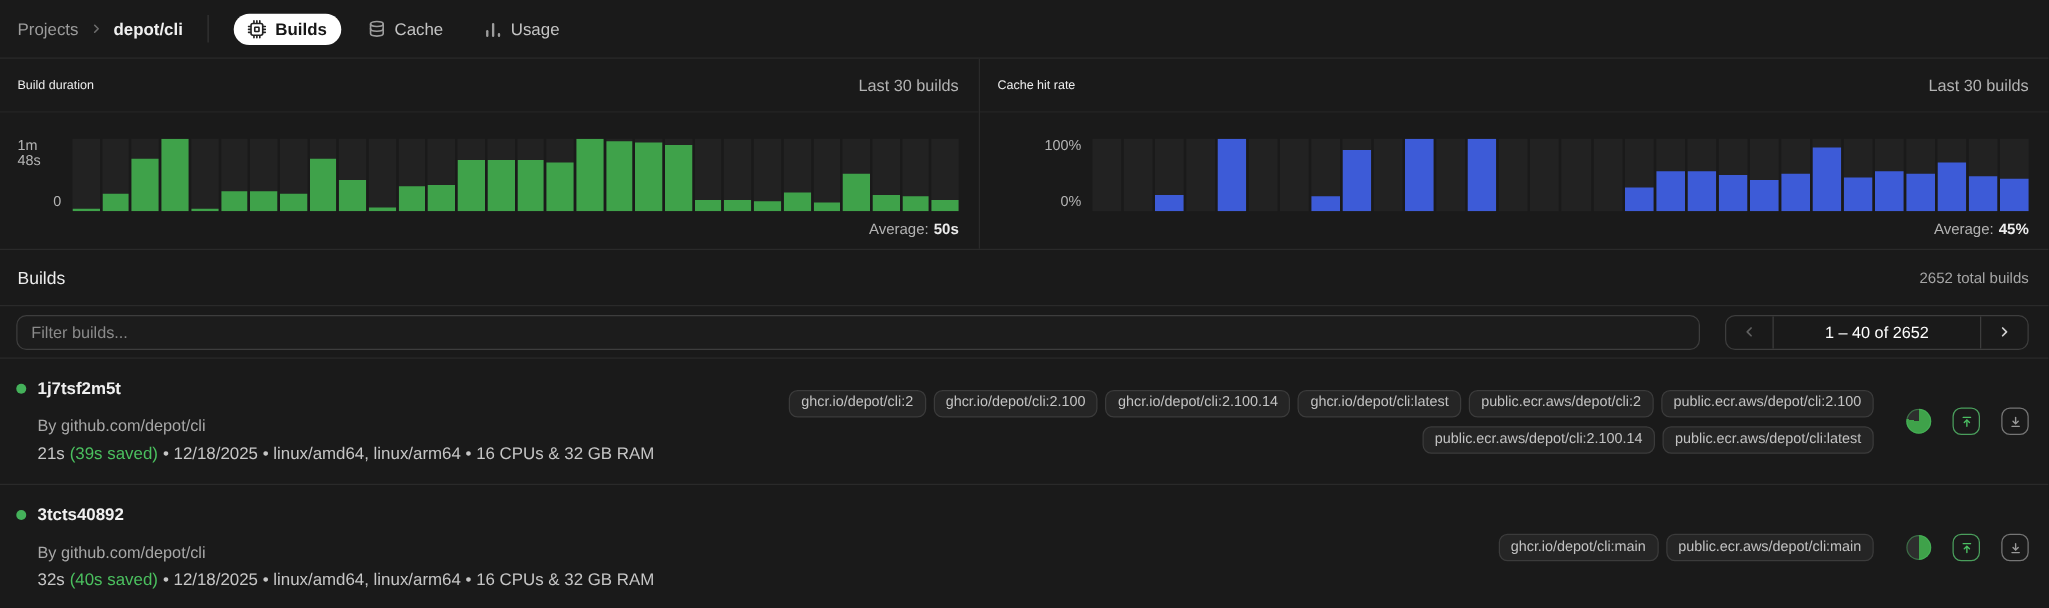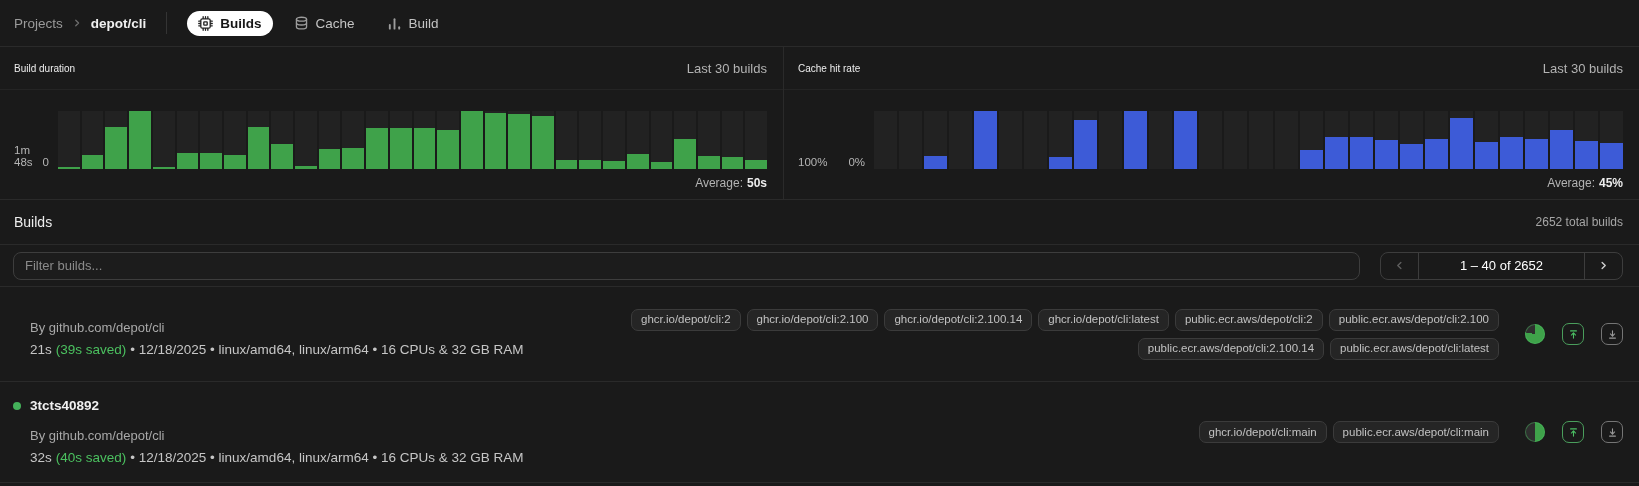--- a/index.html
+++ b/index.html
@@ -134,7 +134,7 @@
               <path d="M13 13.5v-1.5"></path>
           </svg>
         </span>
-        <span>Build</span>
+        <span>Usage</span>
       </button>
     </div>
   </header>

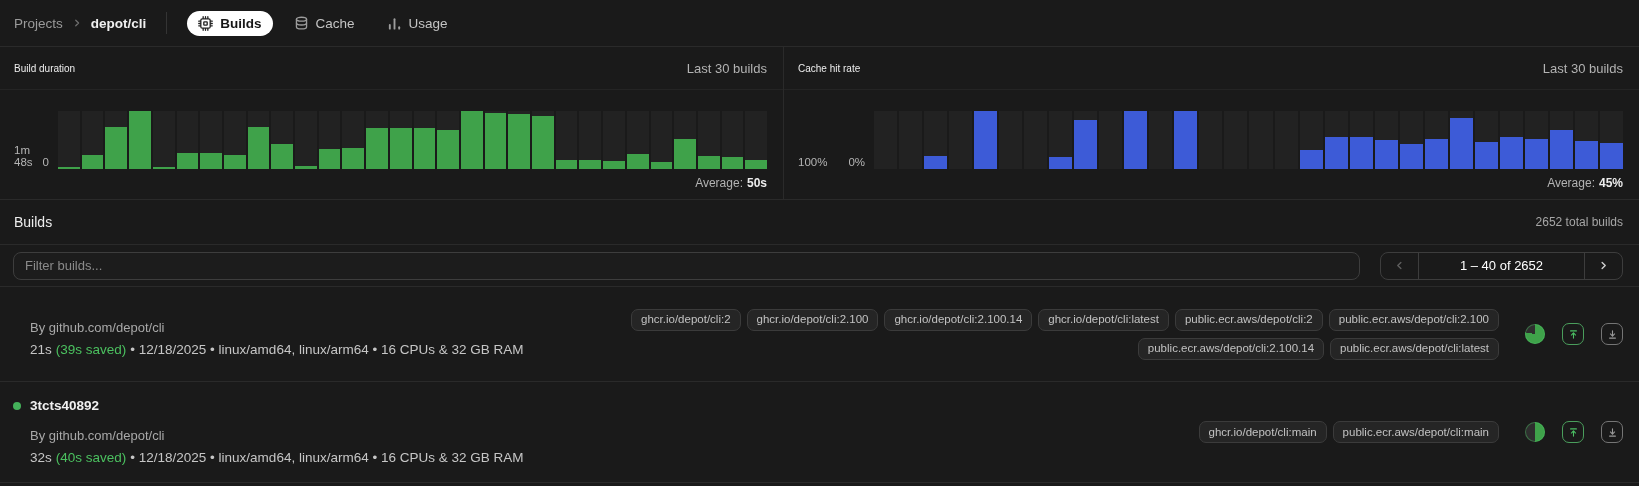--- a/index.html
+++ b/index.html
@@ -38,7 +38,7 @@
   .panel-title { font-size:10px; font-weight:500; color:#ededed; }
   .panel-range { font-size:13px; color:#b3b3b3; }
   .chart-body { display:flex; margin-top:21px; height:58px; padding:0 16px 0 14px; }
-  .yaxis { display:flex; flex-direction:row; justify-content:space-between; align-items:flex-end;
+  .yaxis { display:flex; flex-direction:column; justify-content:space-between; align-items:flex-end;
            padding-right:9px; font-size:11.5px; color:#b5b5b5; line-height:1; padding-top:1px; padding-bottom:1px;}
   .panel-left .yaxis { width:44px; flex:0 0 44px; }
   .panel-right .yaxis { width:76px; flex:0 0 76px; }

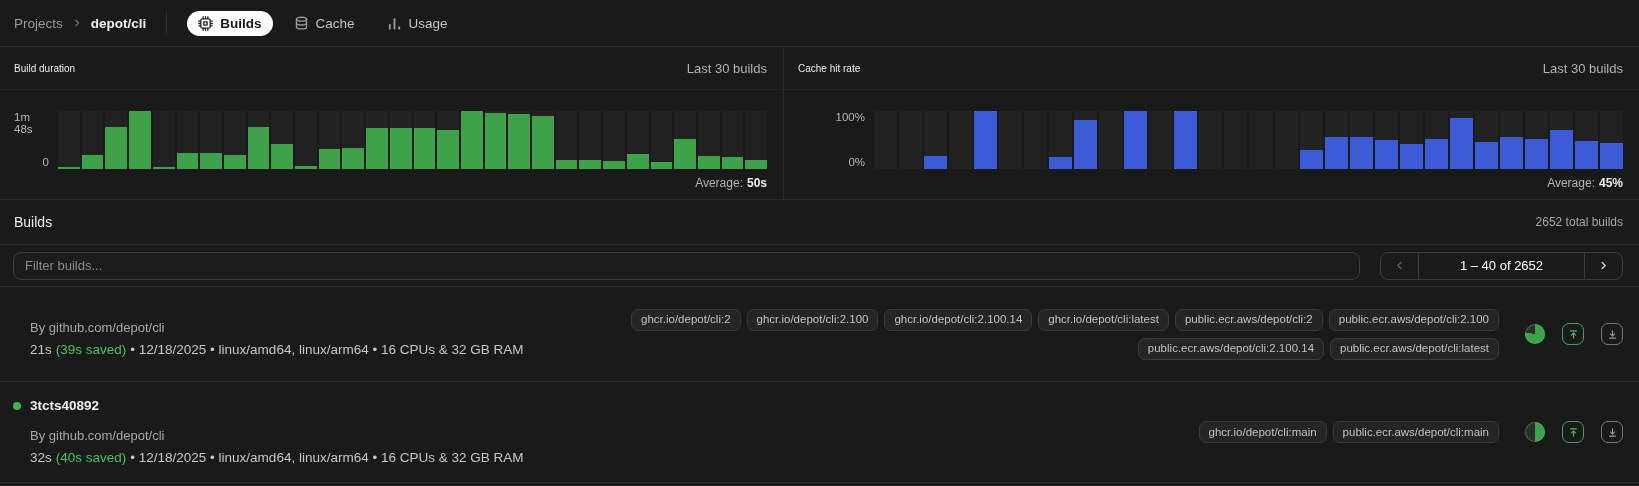--- a/index.html
+++ b/index.html
@@ -385,6 +385,10 @@
   <section class="rows">
       <div class="build-row">
         <div class="row-left">
+          <div class="row-id-line">
+            <span class="dot" style="background: rgb(68, 177, 90);"></span>
+            <span class="bid">1j7tsf2m5t</span>
+          </div>
           <div class="row-by">By github.com/depot/cli</div>
           <div class="row-stats"><span class="dur">21s</span><span class="saved" style="color: rgb(75, 192, 95);">(39s saved)</span><span class="meta">• 12/18/2025 • linux/amd64, linux/arm64 • 16 CPUs &amp; 32 GB RAM</span></div>
         </div>

